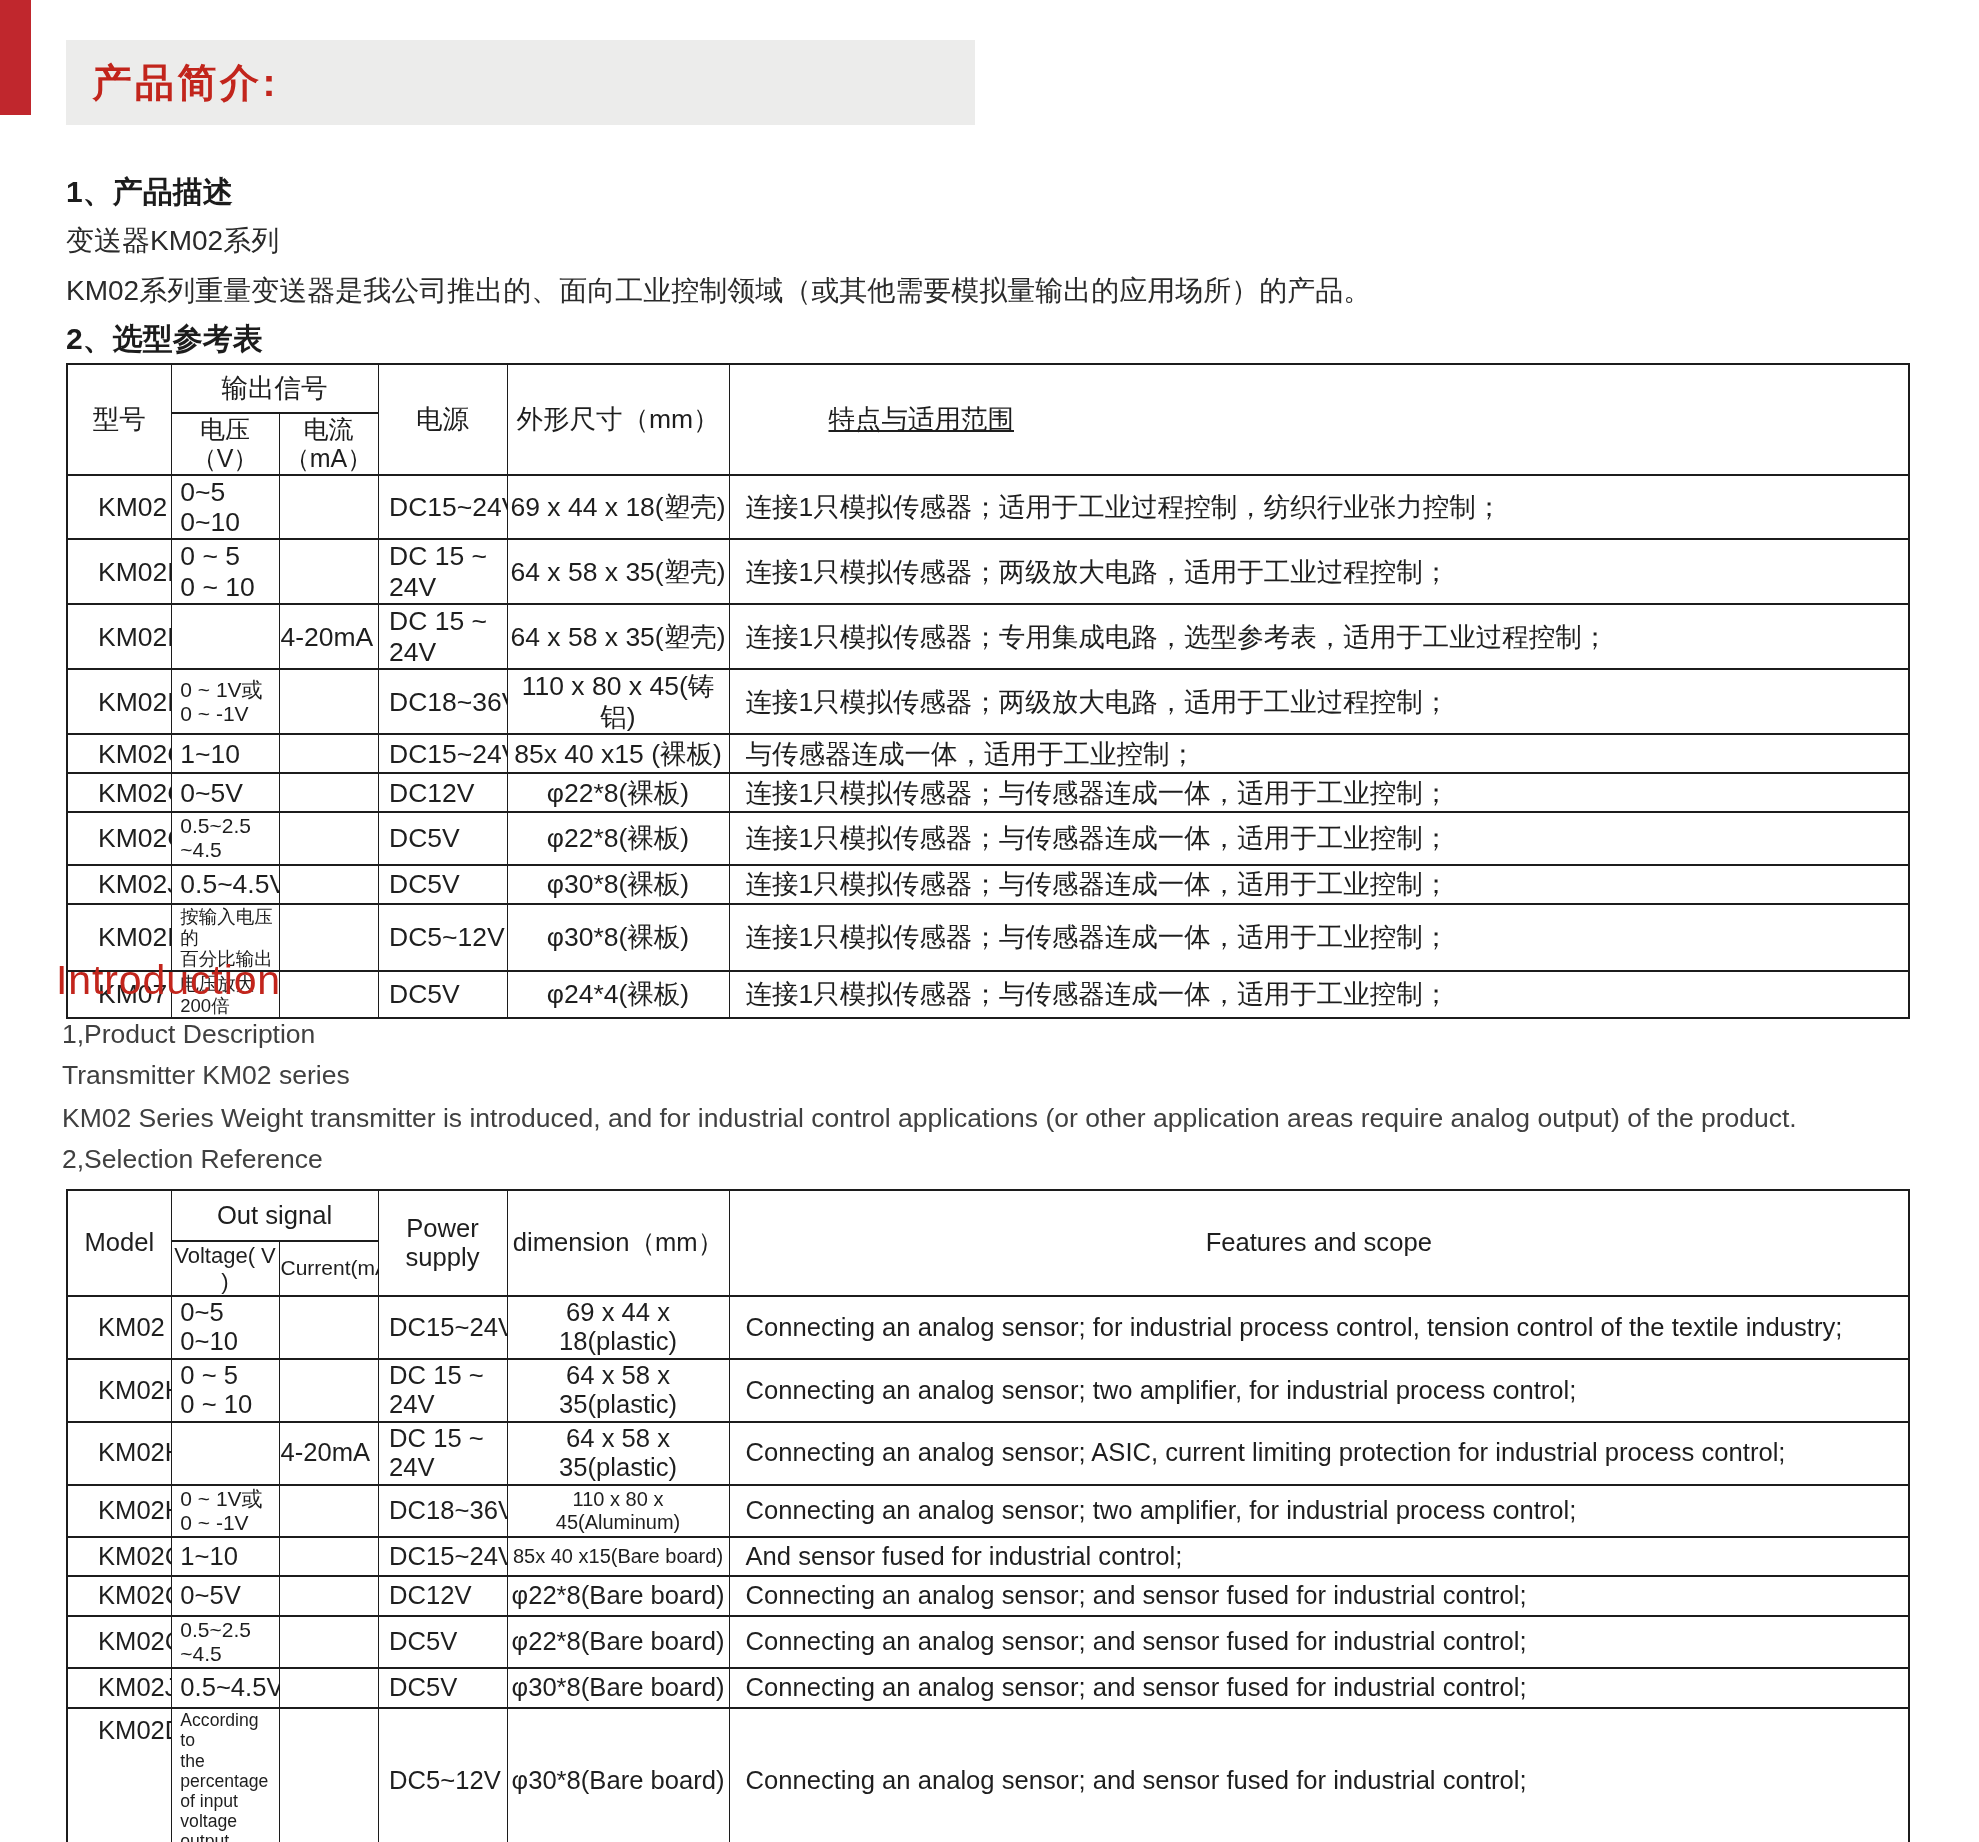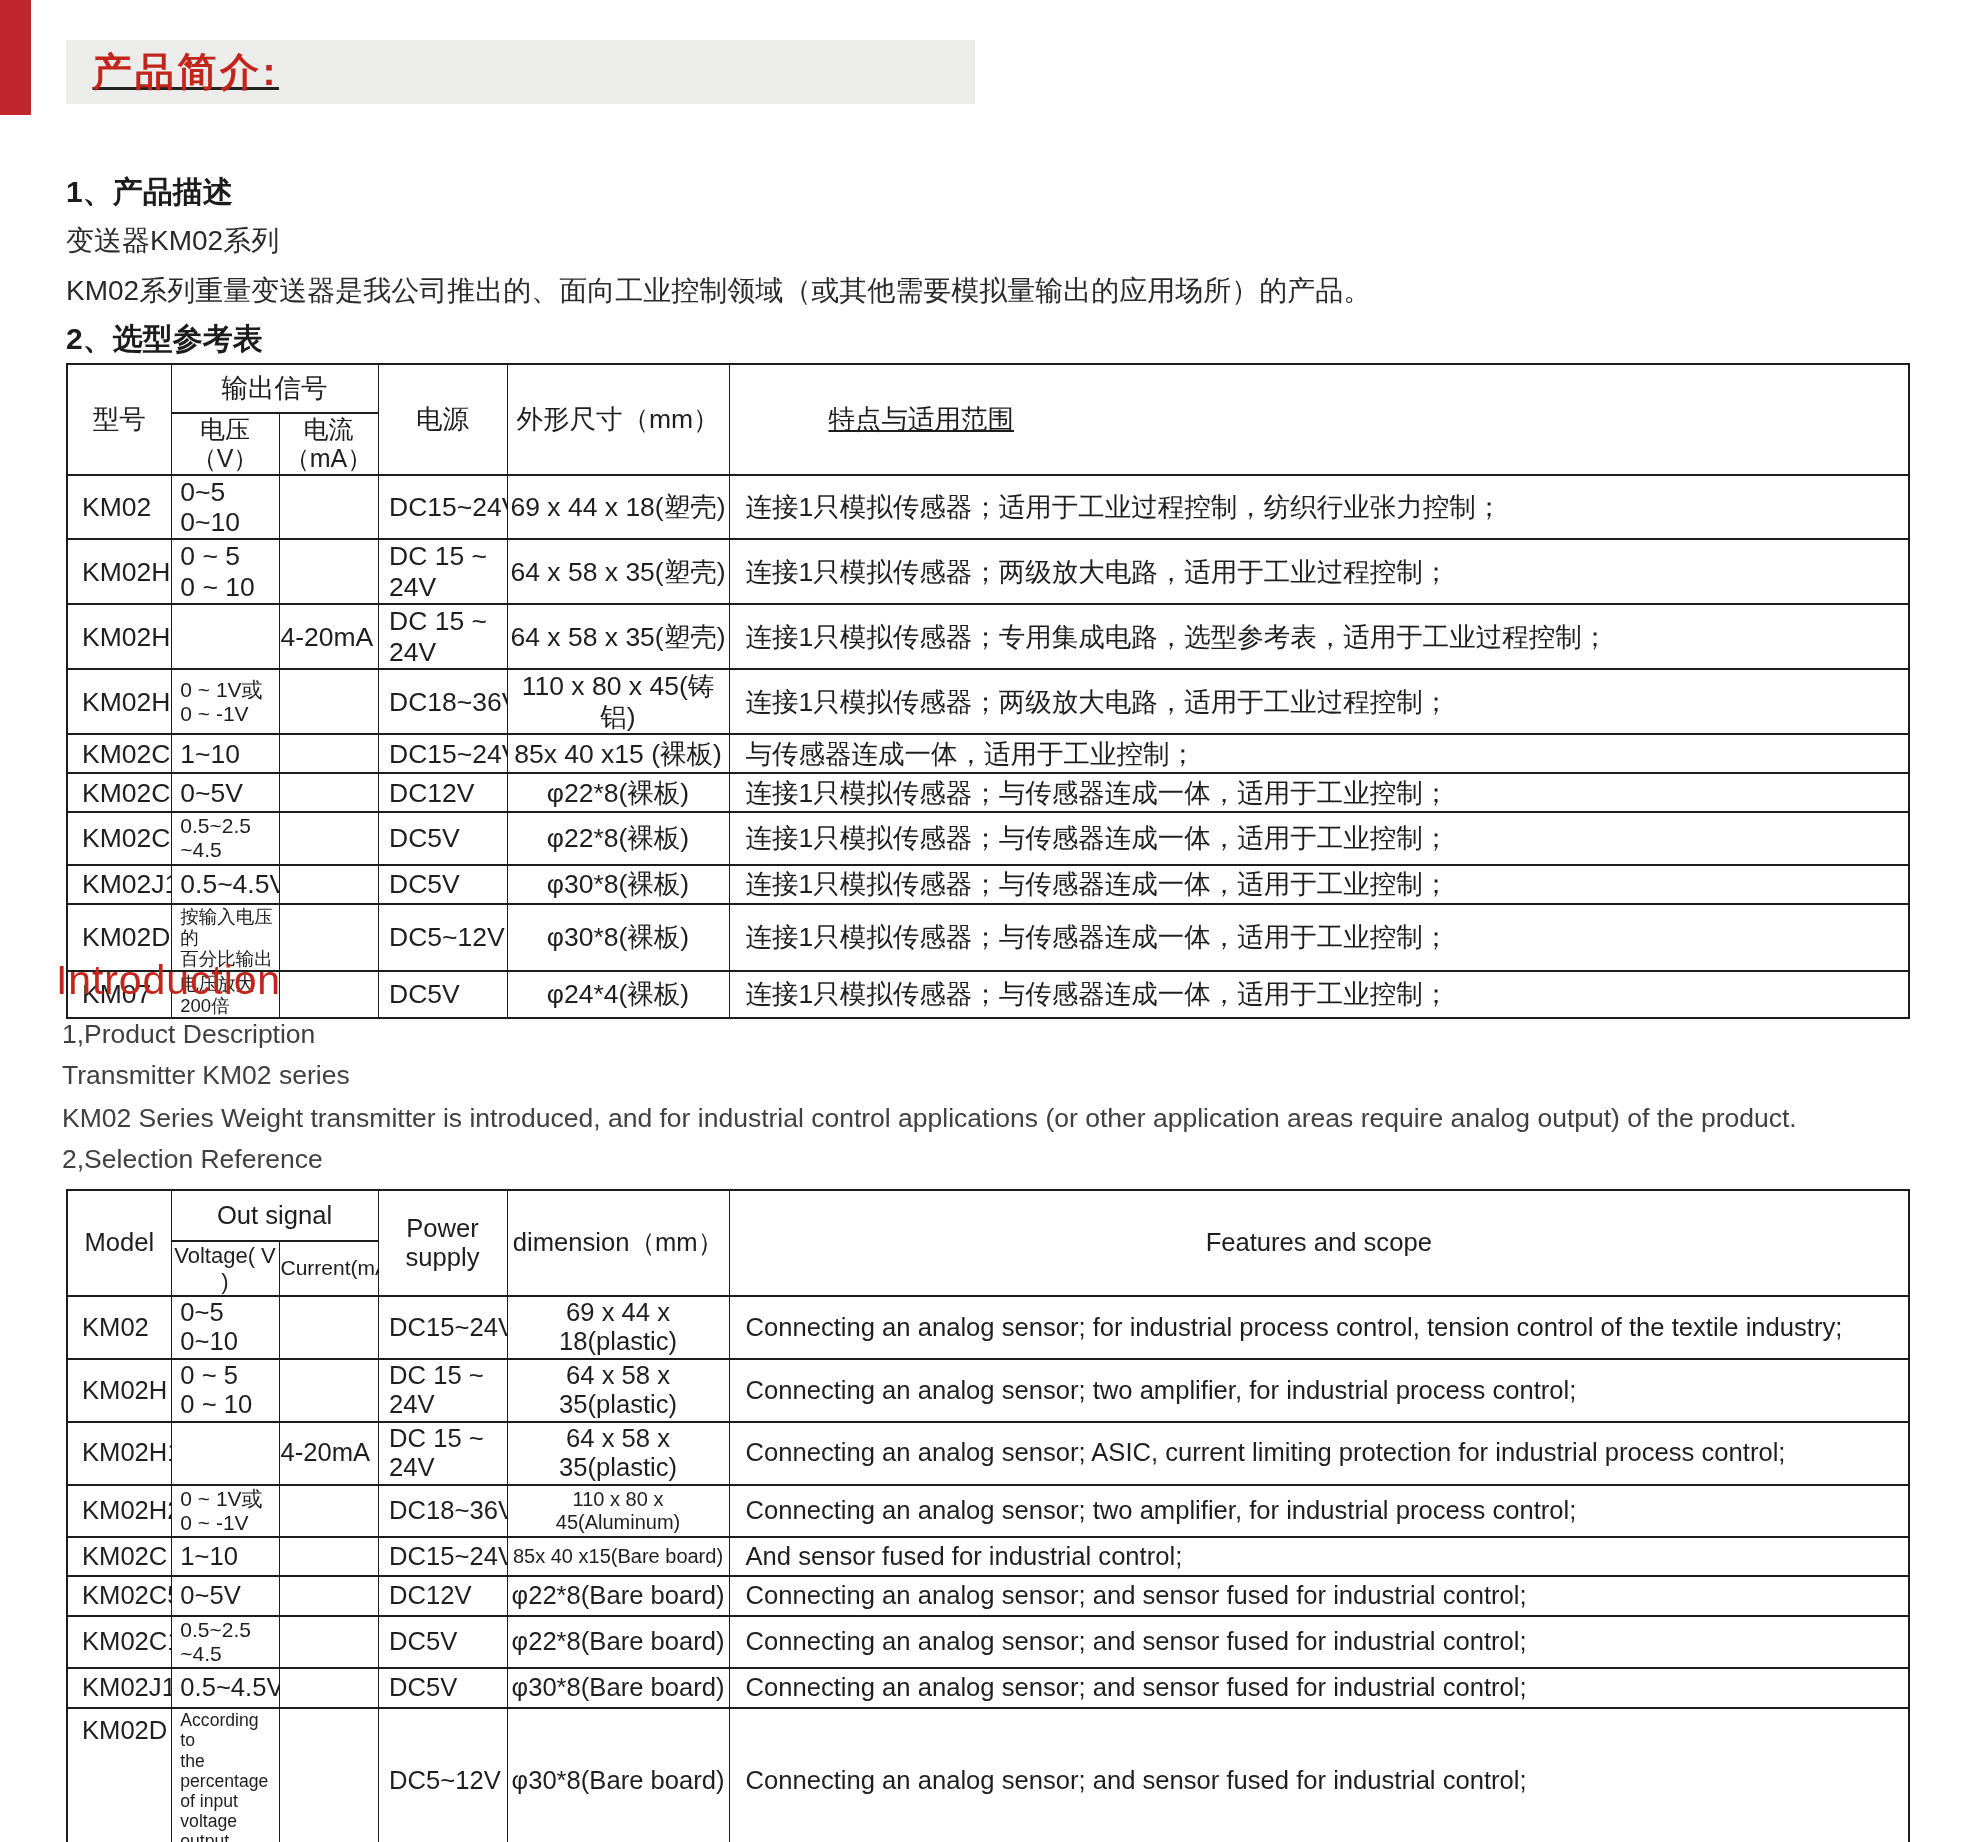--- a/index.html
+++ b/index.html
@@ -12,8 +12,8 @@
   
   .red-strip{left:0;top:0;width:31px;height:115px;background:#C0272D;}
   
-  .banner{left:66px;top:40px;width:909px;height:64px;background:#ECECEB;
-    display:flex;align-items:center;text-decoration:underline;}
+  .banner{left:66px;top:40px;width:909px;height:85px;background:#ECECEB;
+    display:flex;align-items:center;}
   .banner-title{margin-left:26.5px;font-size:39px;font-weight:bold;color:#C2251C;letter-spacing:3.5px;}
   
   .cn-h{font-size:30px;font-weight:bold;color:#1c1c1c;}

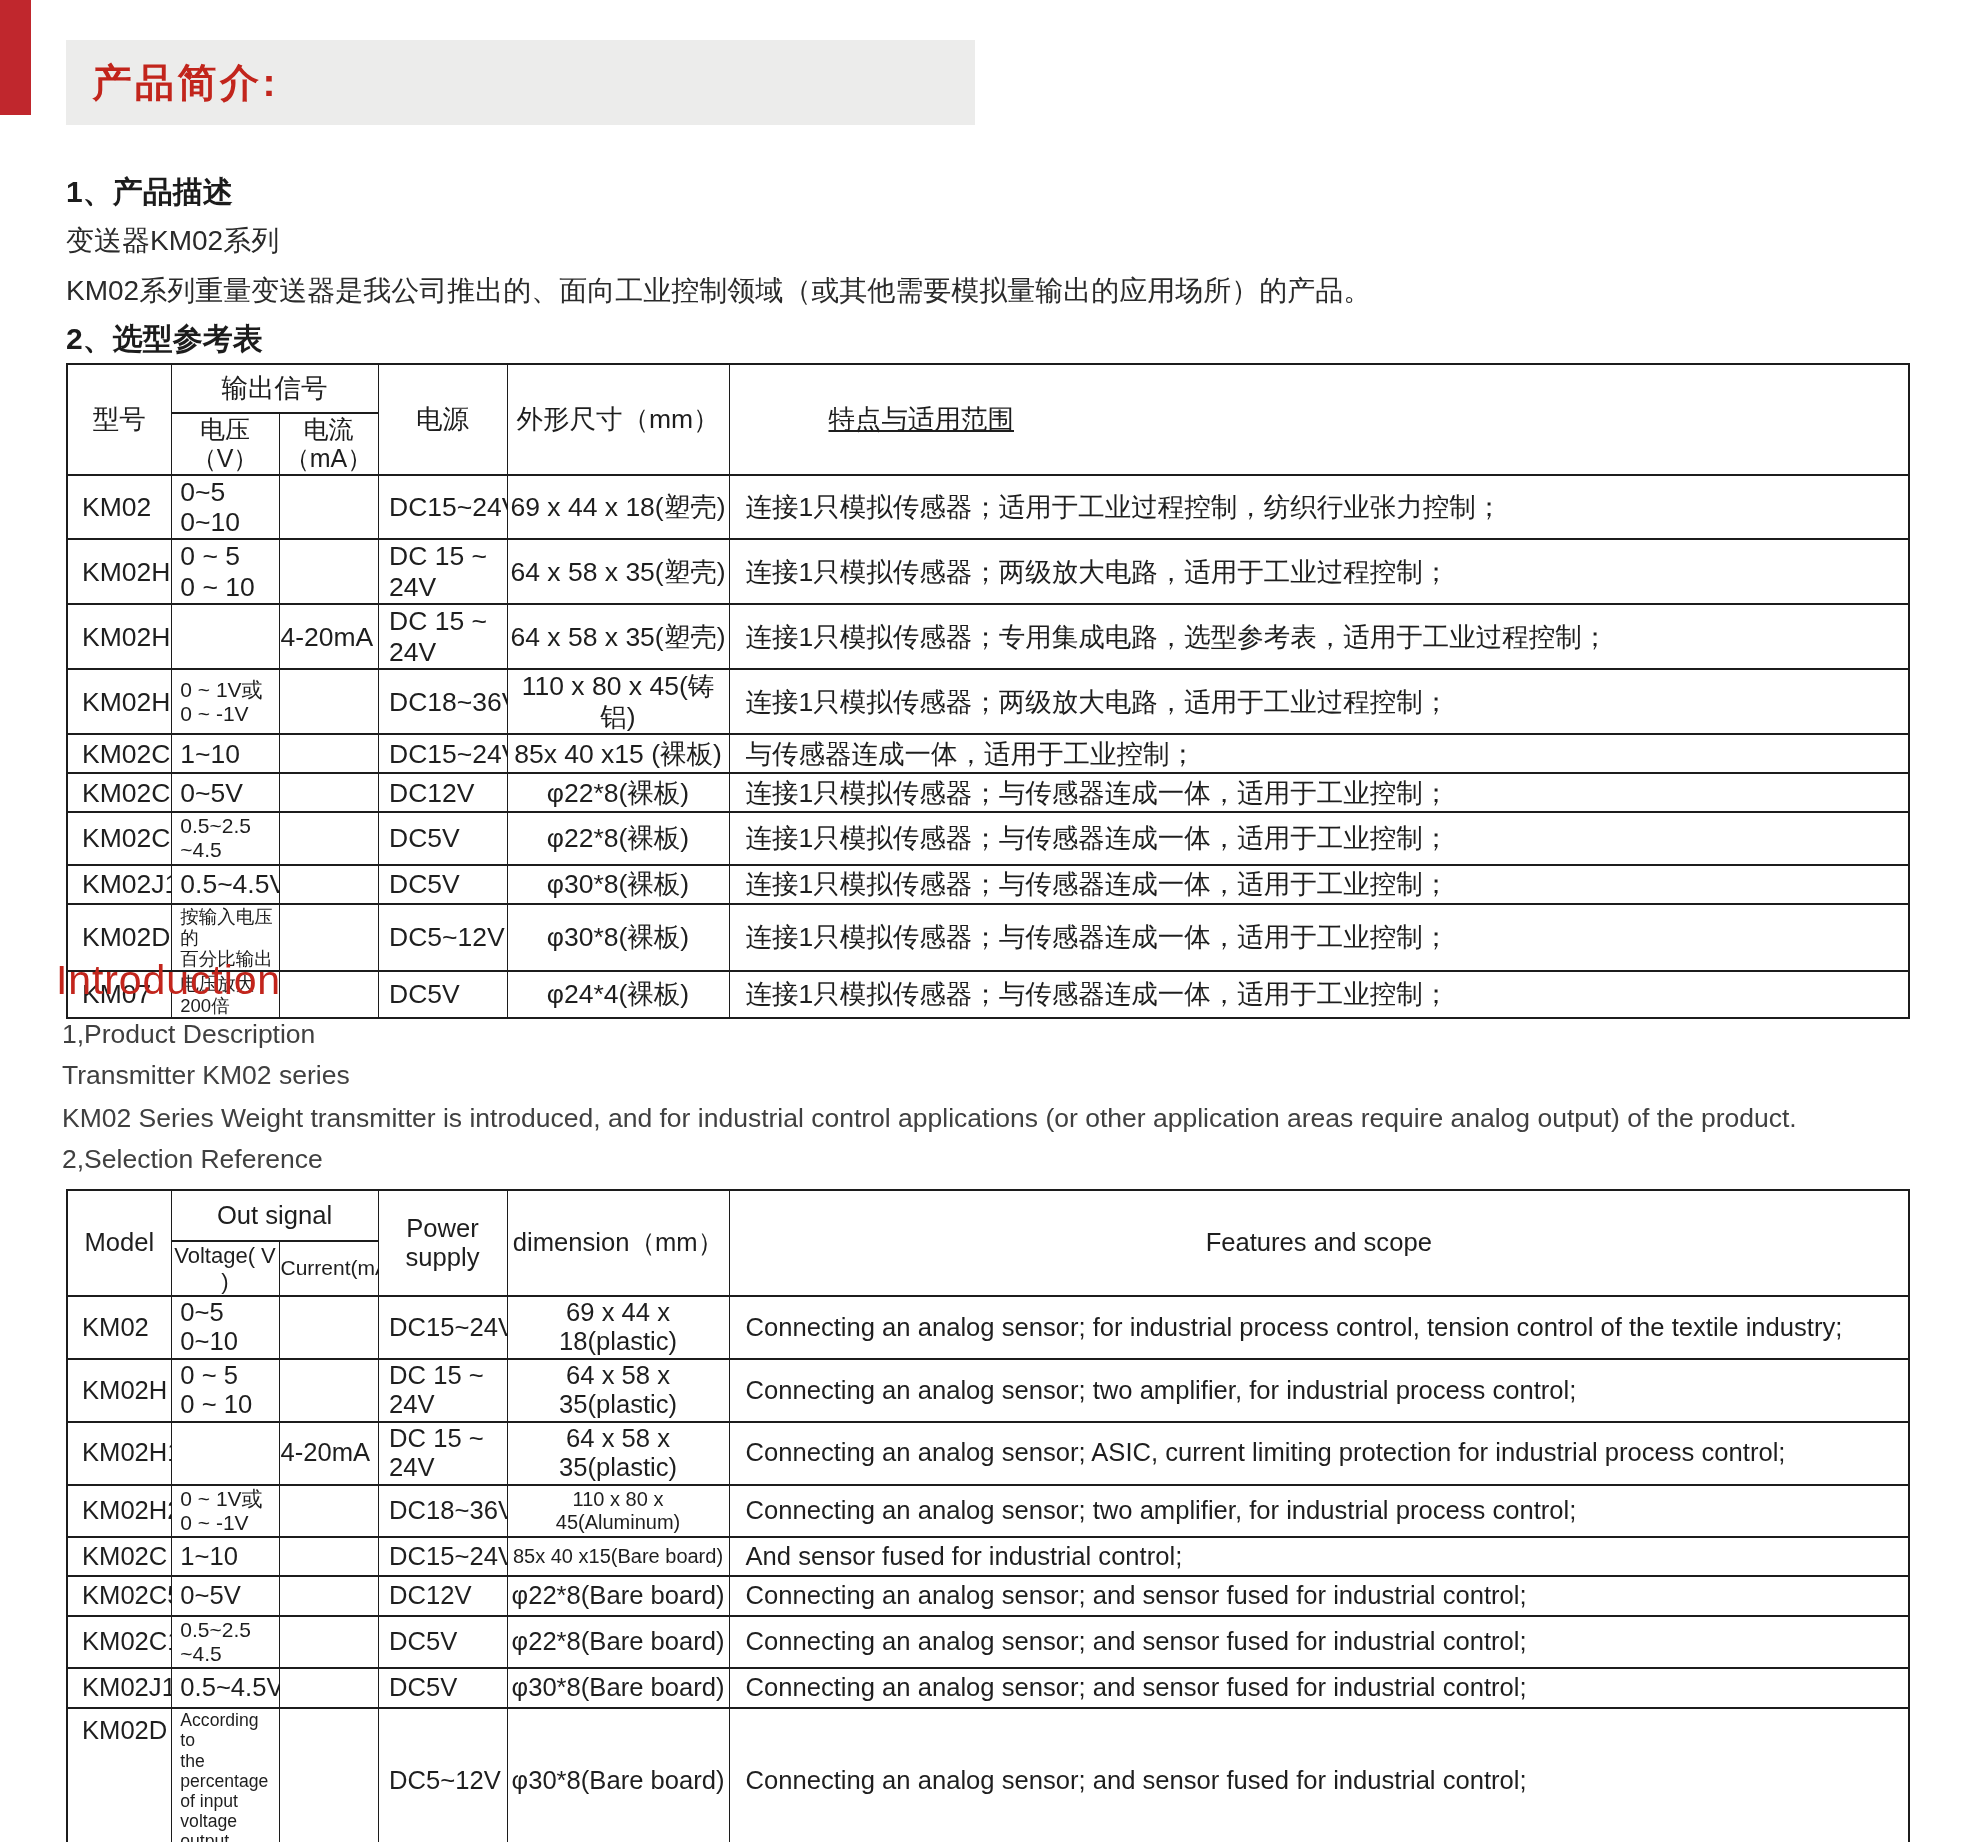--- a/index.html
+++ b/index.html
@@ -34,7 +34,7 @@
   .cn-table td,.cn-table th{font-size:26.5px;color:#1e1e1e;}
   .en-table td,.en-table th{font-size:25.6px;color:#1e1e1e;}
   th.hc{text-align:center;}
-  td.model{text-align:left;padding-left:14px;}
+  td.model{text-align:left;padding-left:30px;}
   td.volt{text-align:left;padding-left:8.8px;}
   td.curr{text-align:left;}
   td.power{text-align:left;padding-left:10.6px;}

